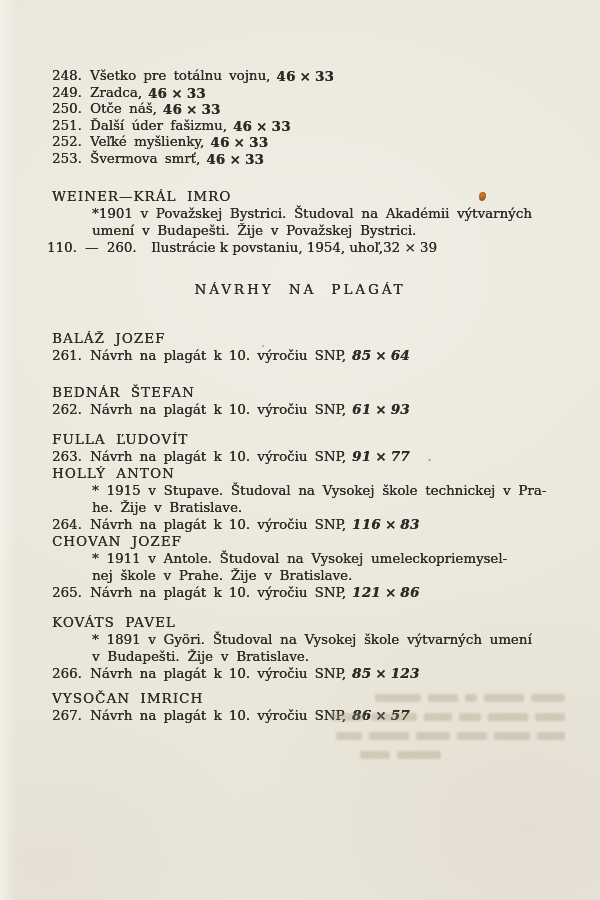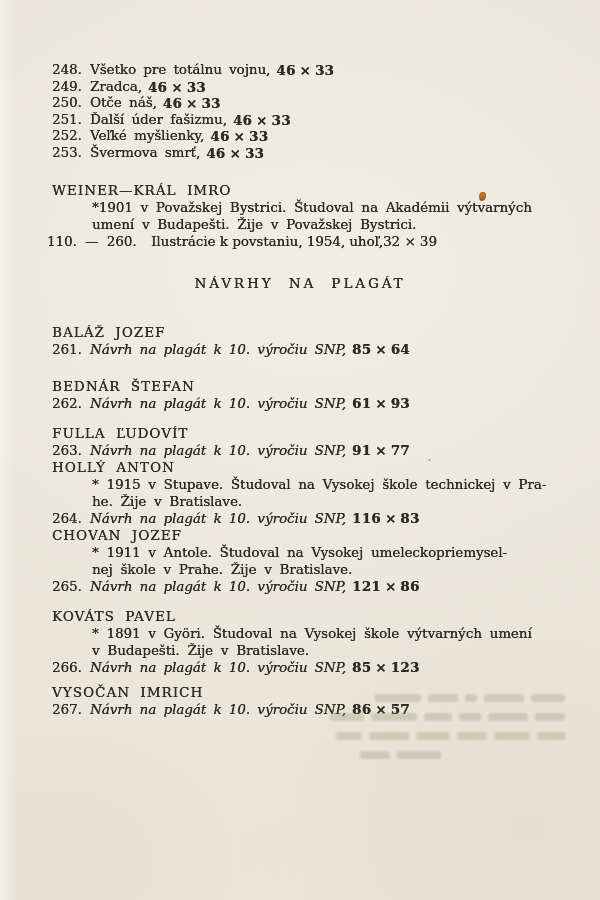--- a/index.html
+++ b/index.html
@@ -18,7 +18,7 @@
       #eae6da;
     color:#2e2c27;
   }
-  .content{position:absolute;left:52px;top:62px;width:496px;font-size:13.4px;}
+  .content{position:absolute;left:52px;top:68px;width:496px;font-size:13.4px;}
   .row{display:flex;line-height:16.5px;}
   .row .num{flex:0 0 38px;}
   .row .wtitle{word-spacing:3px;}

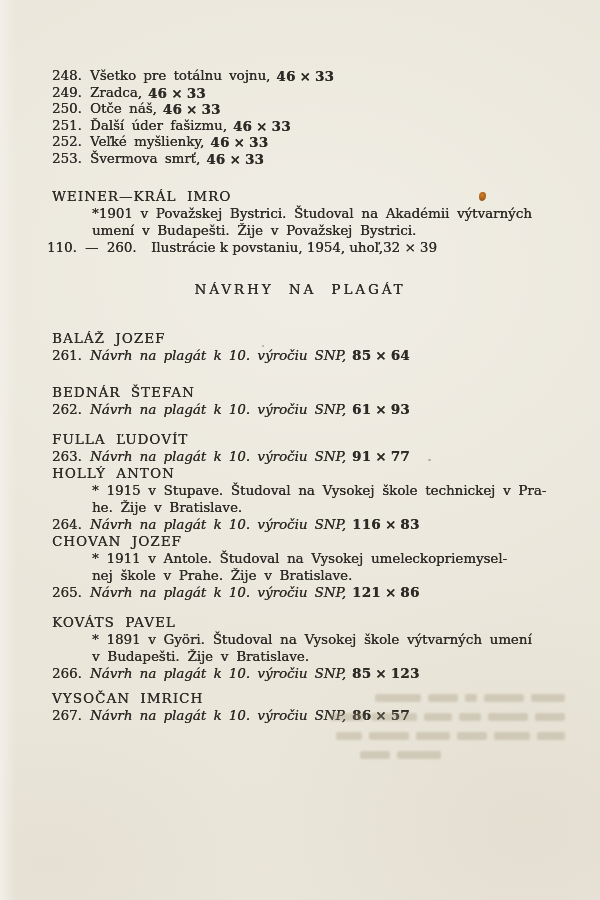--- a/index.html
+++ b/index.html
@@ -27,7 +27,7 @@
   .bio{padding-left:40px;line-height:17px;word-spacing:3.5px;}
   .work-row{display:flex;line-height:17px;}
   .work-row .num{flex:0 0 38px;}
-  .work-row .wtitle{word-spacing:3px;font-style:italic;}
+  .work-row .wtitle{word-spacing:3px;}
   .work-row .size{font-weight:bold;margin-left:6px;word-spacing:-1px;letter-spacing:0.3px;white-space:nowrap;}
   .weiner-block{margin-top:21px;}
   .weiner-work{display:flex;line-height:17px;margin-left:-5px;}

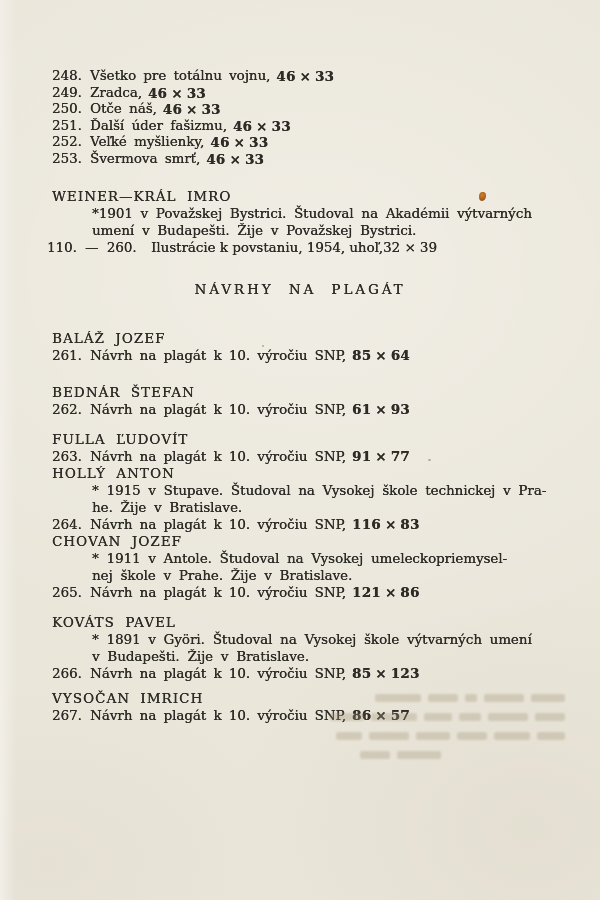--- a/index.html
+++ b/index.html
@@ -28,7 +28,7 @@
   .work-row{display:flex;line-height:17px;}
   .work-row .num{flex:0 0 38px;}
   .work-row .wtitle{word-spacing:3px;}
-  .work-row .size{font-weight:bold;margin-left:6px;word-spacing:-1px;letter-spacing:0.3px;white-space:nowrap;}
+  .work-row .size{font-weight:bold;margin-left:6px;word-spacing:-1px;letter-spacing:0.3px;white-space:nowrap;font-style:italic;}
   .weiner-block{margin-top:21px;}
   .weiner-work{display:flex;line-height:17px;margin-left:-5px;}
   .weiner-work .num{flex:0 0 104px;word-spacing:4px;}

